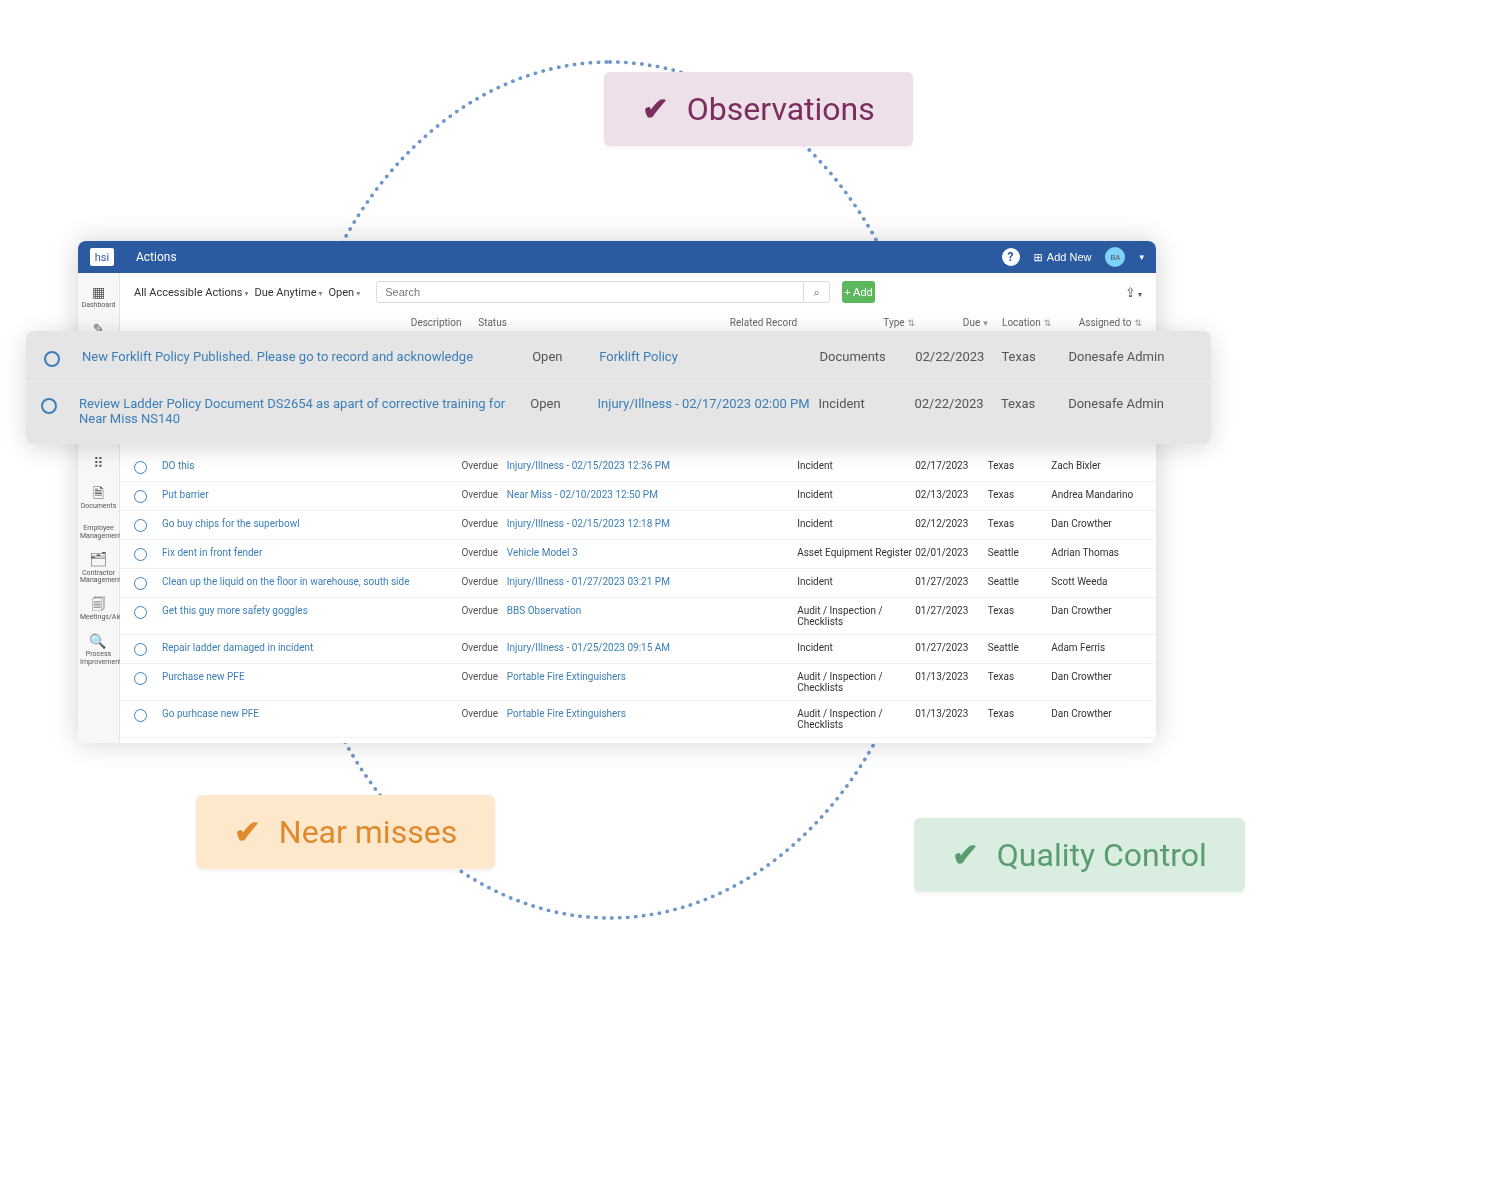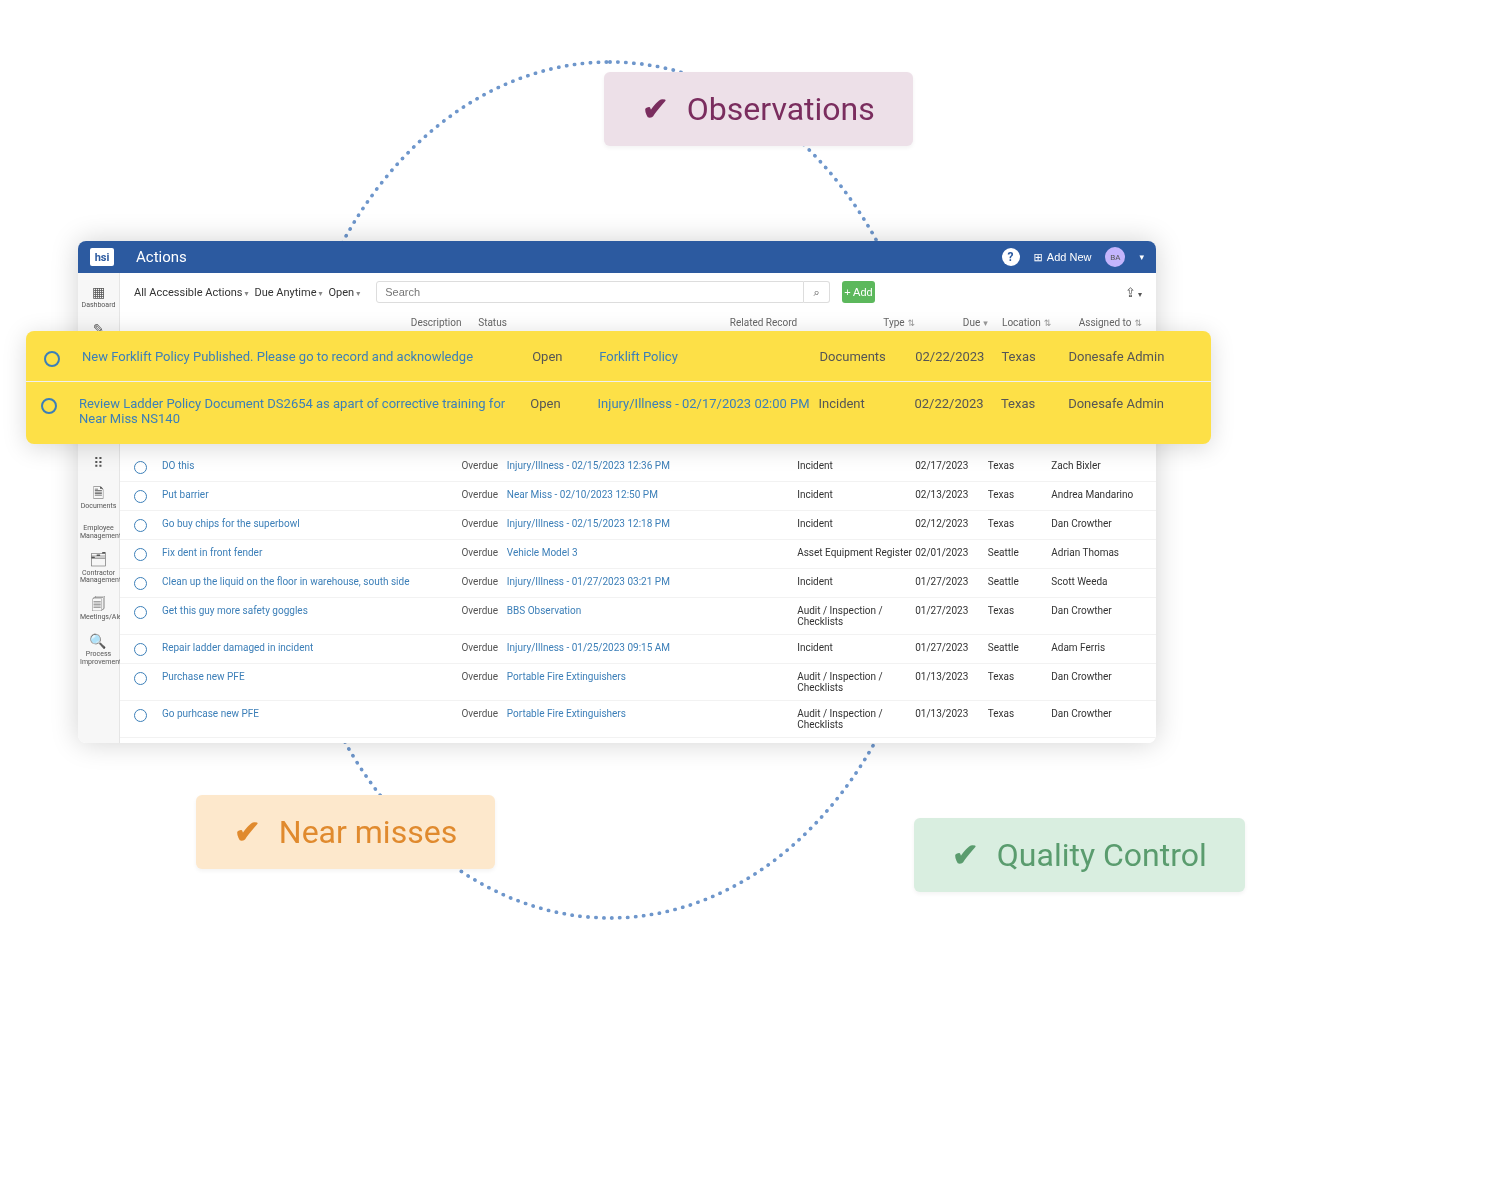--- a/index.html
+++ b/index.html
@@ -23,7 +23,7 @@
 
 
 .topbar { background: #2c5aa0; height: 32px; display: flex; align-items: center; color: #fff; padding: 0 12px; font-size: 13px; }
-.logo { background: #fff; color: #2c5aa0; width: 24px; height: 18px; display: flex; align-items: center; justify-content: center; font-weight: bold; font-size: 11px; border-radius: 2px; margin-right: 22px; }
+.logo { background: #fff; color: #2c5aa0; width: 24px; height: 18px; display: flex; align-items: center; justify-content: center; font-weight: normal; font-size: 11px; border-radius: 2px; margin-right: 22px; }
 .topbar-title { font-size: 15px; text-align: right; }
 .topbar-search { margin-left: auto; margin-right: 0; }
 .topbar-search input { width: 430px; height: 20px; border: none; border-radius: 3px 0 0 3px; padding: 0 8px; font-size: 11px; background: #fff; color: #555; }

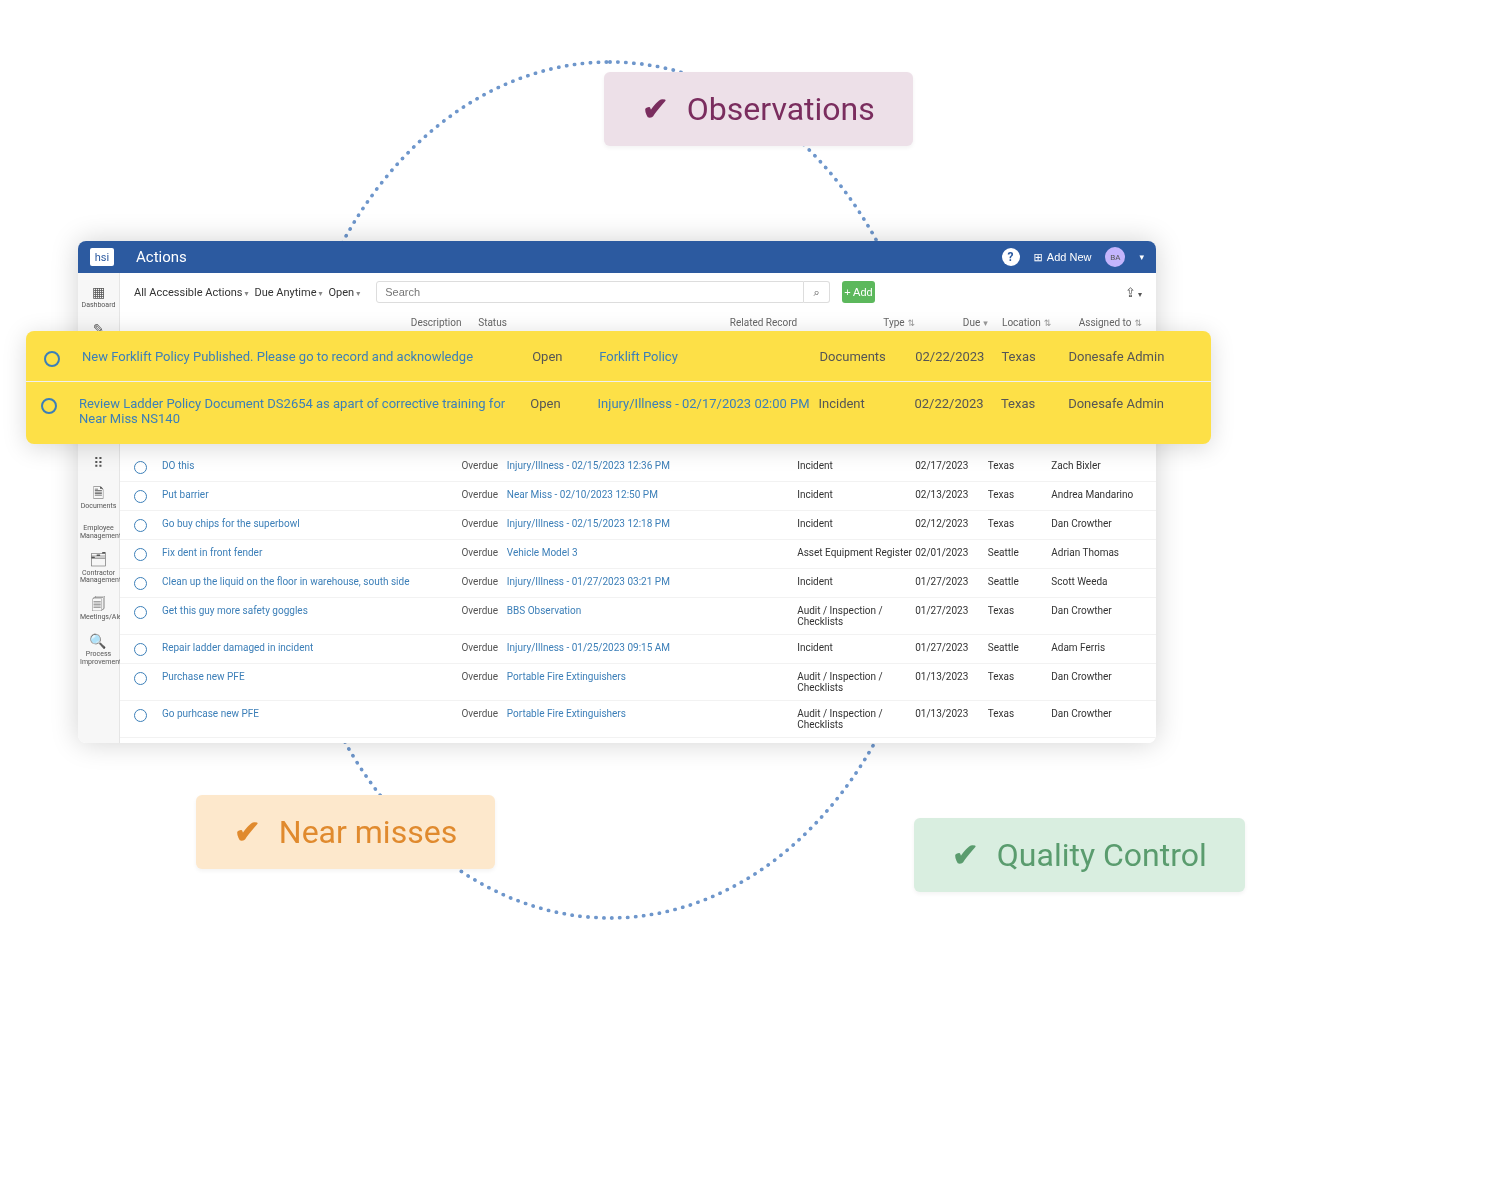--- a/index.html
+++ b/index.html
@@ -24,7 +24,7 @@
 
 .topbar { background: #2c5aa0; height: 32px; display: flex; align-items: center; color: #fff; padding: 0 12px; font-size: 13px; }
 .logo { background: #fff; color: #2c5aa0; width: 24px; height: 18px; display: flex; align-items: center; justify-content: center; font-weight: normal; font-size: 11px; border-radius: 2px; margin-right: 22px; }
-.topbar-title { font-size: 15px; text-align: right; }
+.topbar-title { font-size: 12px; text-align: right; }
 .topbar-search { margin-left: auto; margin-right: 0; }
 .topbar-search input { width: 430px; height: 20px; border: none; border-radius: 3px 0 0 3px; padding: 0 8px; font-size: 11px; background: #fff; color: #555; }
 .search-btn-top { width: 24px; height: 20px; background: #fff; border: none; border-radius: 0 3px 3px 0; color: #2c5aa0; font-size: 11px; cursor: pointer; }

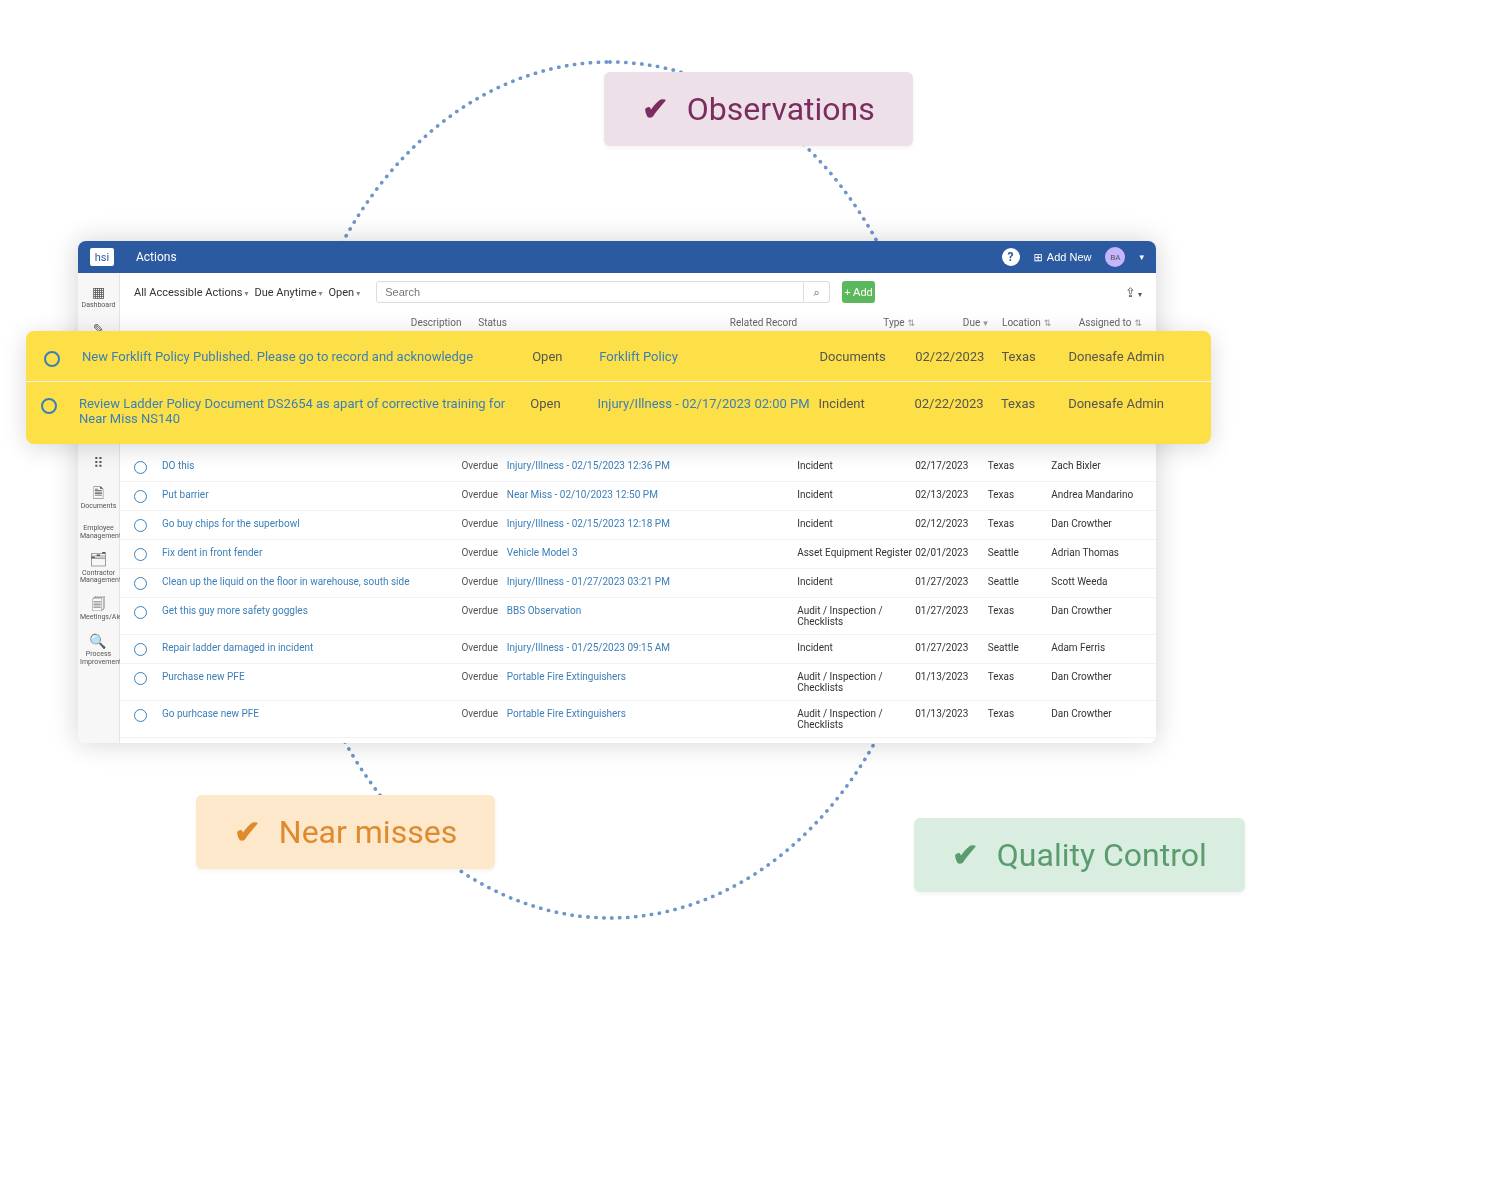--- a/index.html
+++ b/index.html
@@ -31,7 +31,7 @@
 .topbar-right { display: flex; align-items: center; gap: 14px; margin-left: auto; }
 .help-icon { width: 18px; height: 18px; border-radius: 50%; background: #fff; color: #2c5aa0; display: flex; align-items: center; justify-content: center; font-size: 12px; font-weight: bold; cursor: pointer; }
 .add-new-btn { background: transparent; color: #fff; border: none; font-size: 11px; cursor: pointer; display: flex; align-items: center; gap: 4px; }
-.avatar { width: 20px; height: 20px; border-radius: 50%; background: #c4b5fd; color: #555; display: flex; align-items: center; justify-content: center; font-size: 8px; cursor: pointer; }
+.avatar { width: 20px; height: 20px; border-radius: 50%; background: #7dd3fc; color: #555; display: flex; align-items: center; justify-content: center; font-size: 8px; cursor: pointer; }
 .avatar-caret { color: #fff; font-size: 9px; cursor: pointer; }
 
 

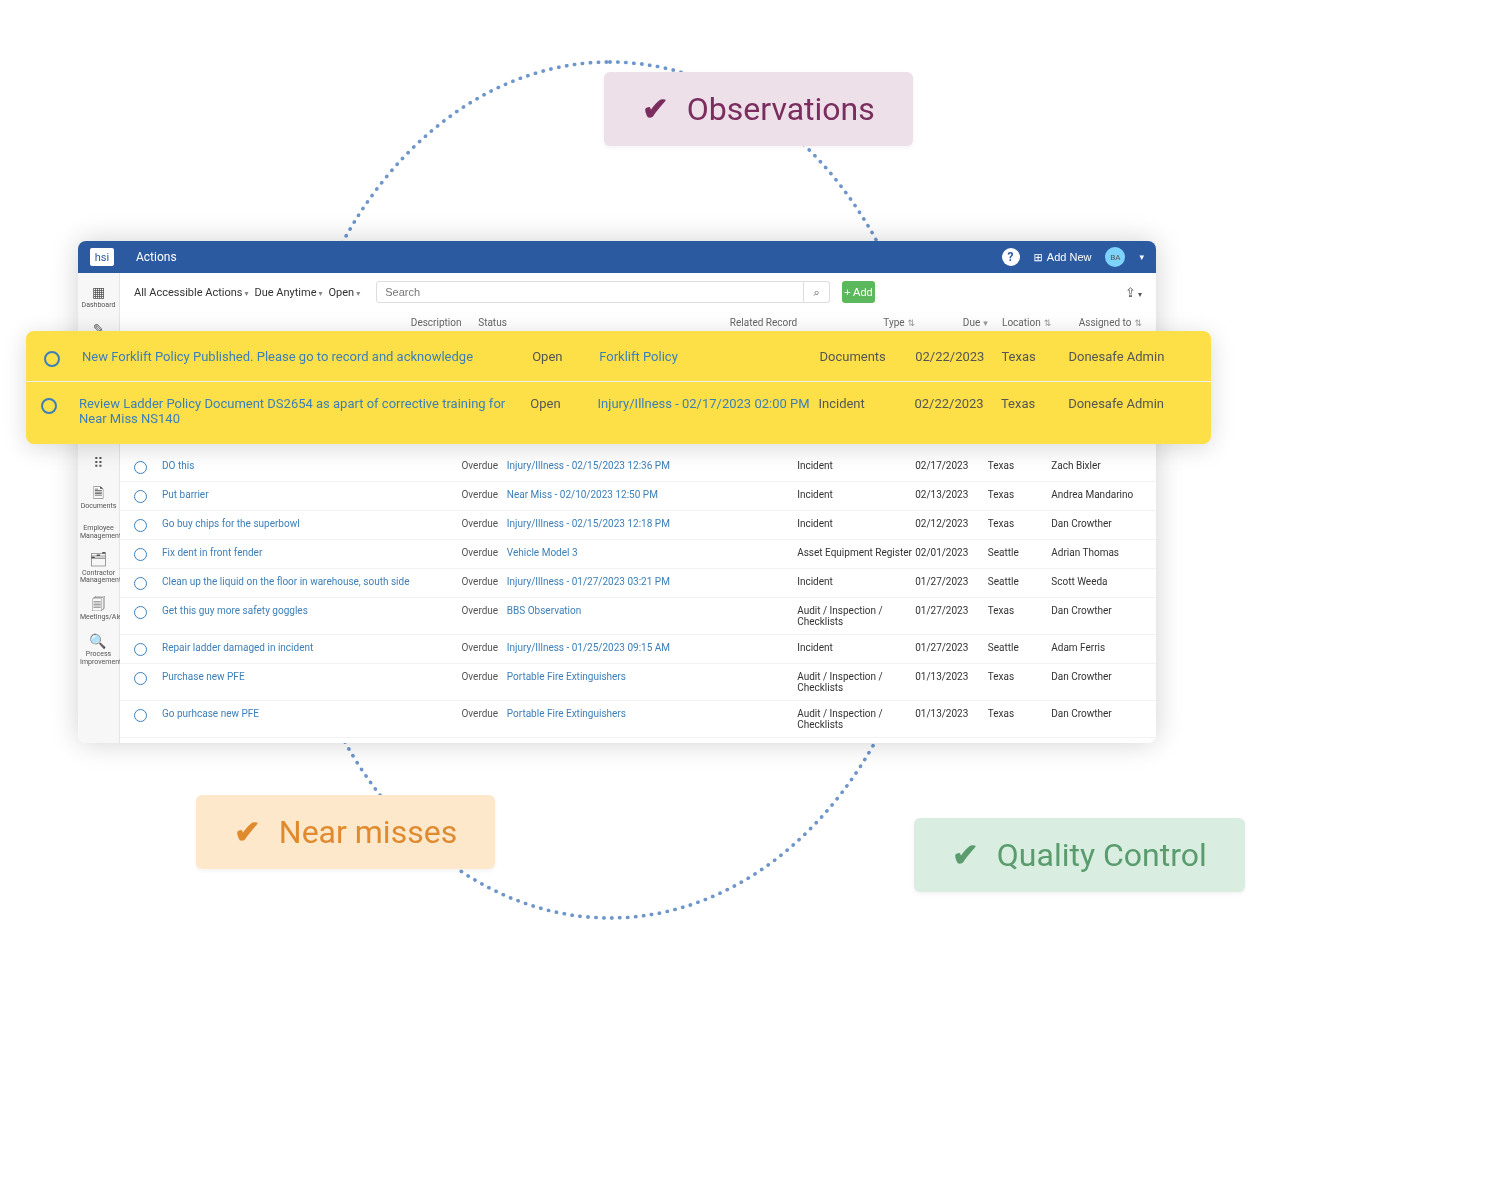--- a/index.html
+++ b/index.html
@@ -67,7 +67,7 @@
 .status-overdue { color: #555; }
 
 
-.highlight-overlay { position: absolute; top: 331px; left: 26px; width: 1185px; background: #fde047; border-radius: 8px; box-shadow: 0 4px 24px rgba(0,0,0,0.15); z-index: 20; padding: 4px 0; }
+.highlight-overlay { position: absolute; top: 331px; left: 26px; width: 1185px; background: #e5e5e5; border-radius: 8px; box-shadow: 0 4px 24px rgba(0,0,0,0.15); z-index: 20; padding: 4px 0; }
 .hl-row { display: grid; grid-template-columns: 38px 4.7fr 0.7fr 2.3fr 1fr 0.9fr 0.7fr 1.3fr; padding: 14px 18px; align-items: flex-start; font-size: 13px; color: #3c7fb8; }
 .hl-row + .hl-row { border-top: 1px solid #f0f0f0; padding-left: 15px; }
 .hl-circle { width: 16px; height: 16px; border: 2px solid #3c7fb8; border-radius: 50%; cursor: pointer; margin-top: 2px; }

